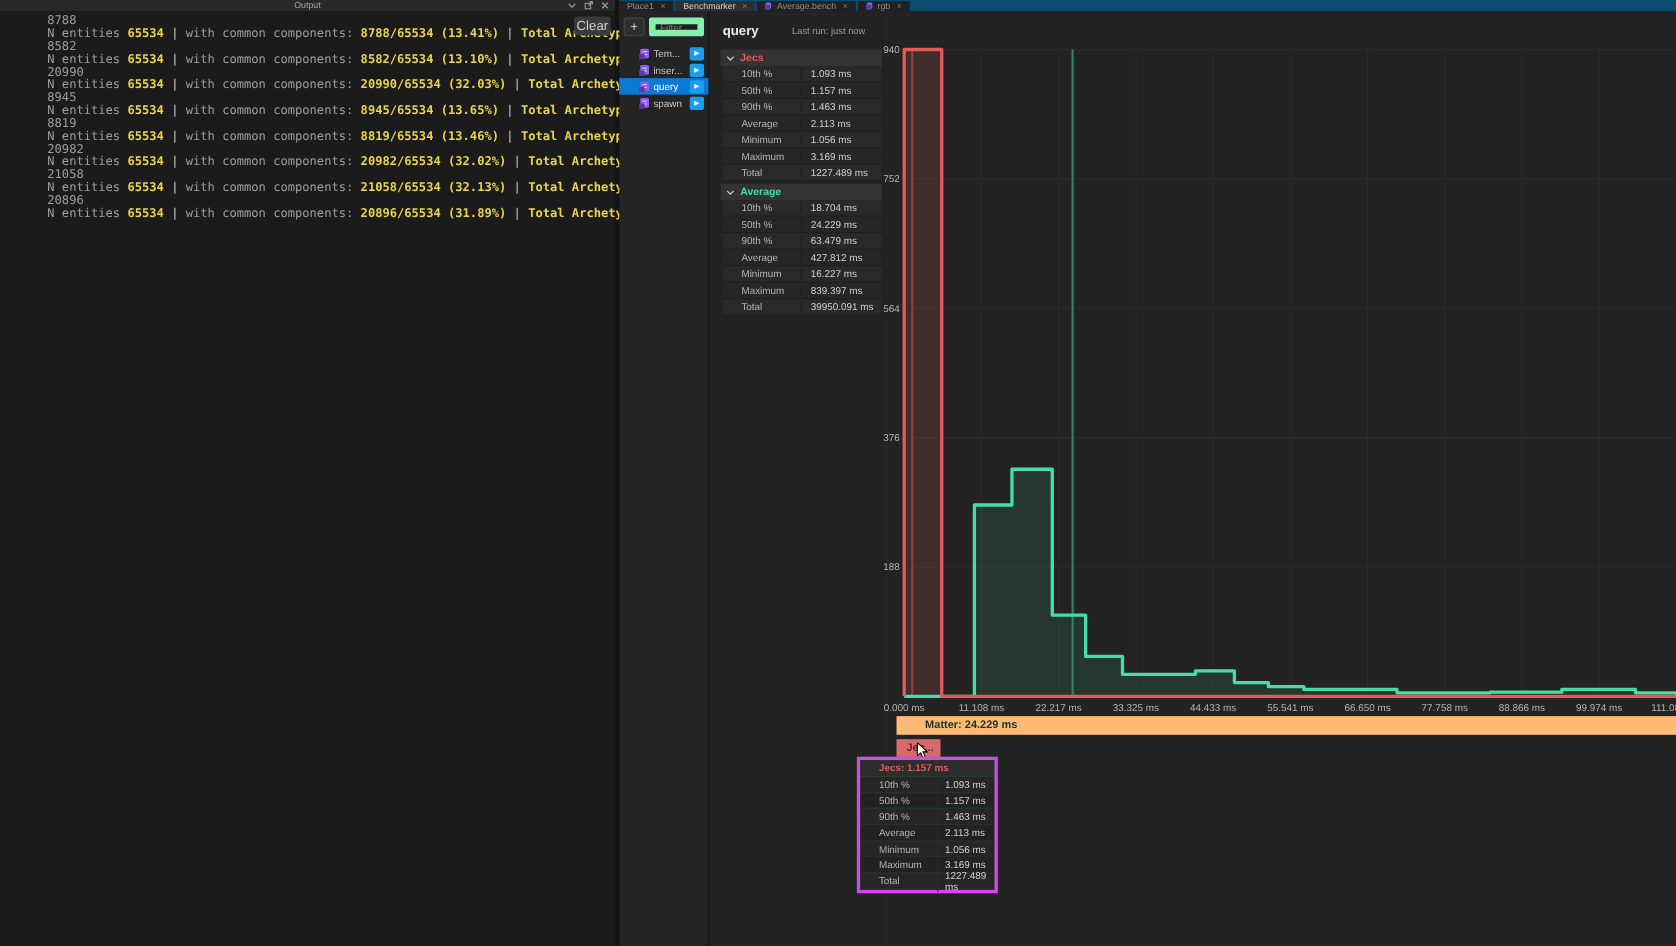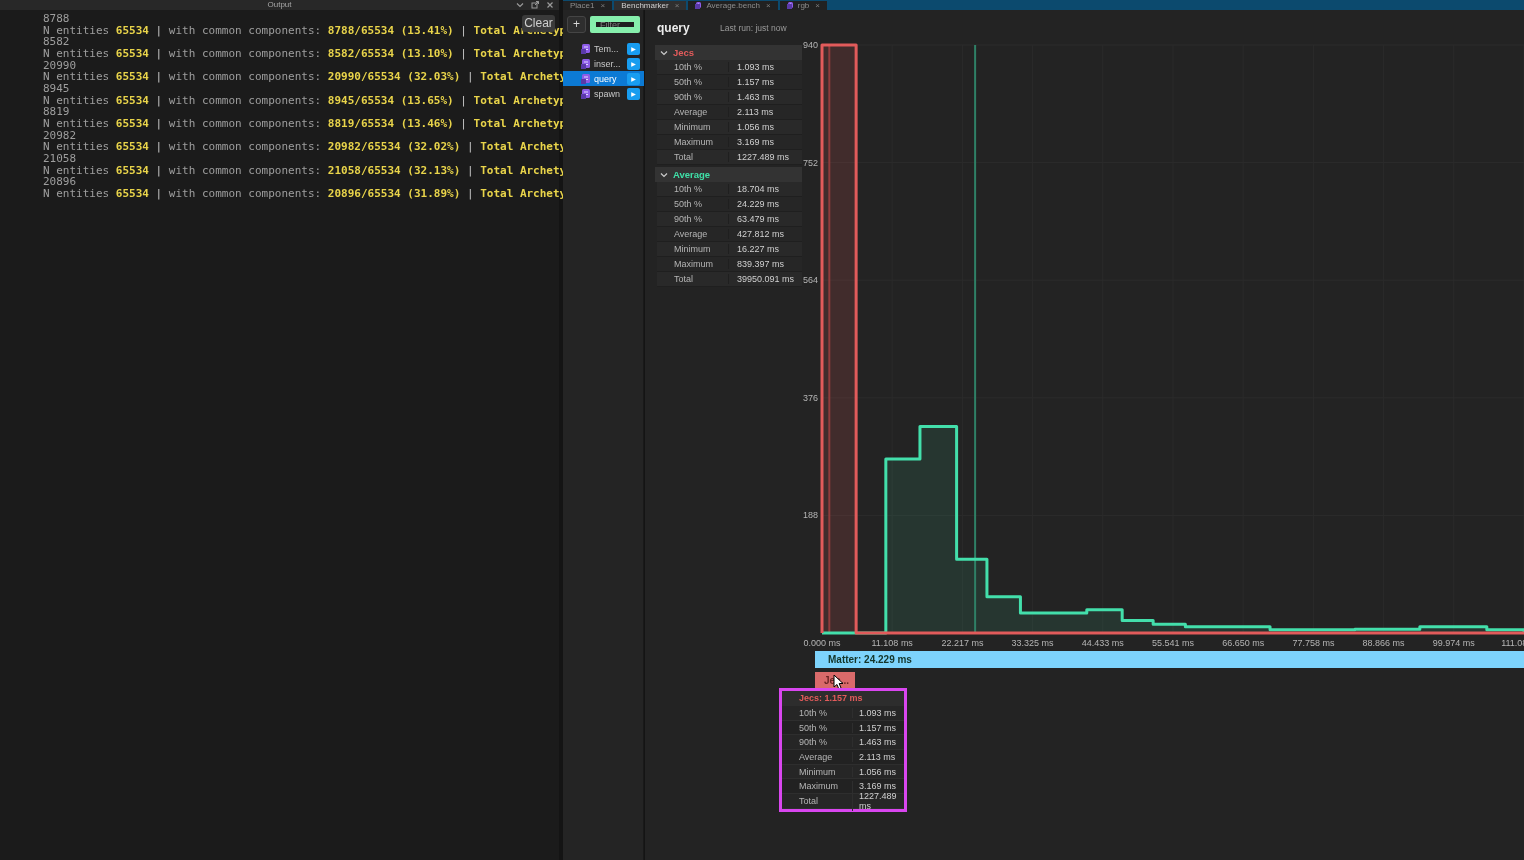--- a/index.html
+++ b/index.html
@@ -64,8 +64,8 @@
   #chart-panel { left:802px; top:10px; width:722px; height:850px; background:#232323; }
   #chart-svg { position:absolute; left:0; top:0; overflow:hidden; }
   .tick { font-size:9px; fill:#b5b5b5; font-family:"Liberation Sans",sans-serif; }
-  #matter-bar { left:13px; top:641px; width:709px; height:17px; background:#7dd3fc;
-    color:#14352a; font-size:10px; font-weight:bold; line-height:17px; padding-left:13px; }
+  #matter-bar { left:13px; top:641px; width:709px; height:17px; background:#fdba74;
+    color:#14352a; font-size:10px; font-weight:bold; line-height:17px; padding-left:26px; }
   #jecs-bar { left:13px; top:662px; width:40px; height:17px; background:#d96a6a;
     color:#6b2424; font-size:10px; font-weight:bold; line-height:17px; padding-left:9px;
     overflow:hidden; white-space:nowrap; }

